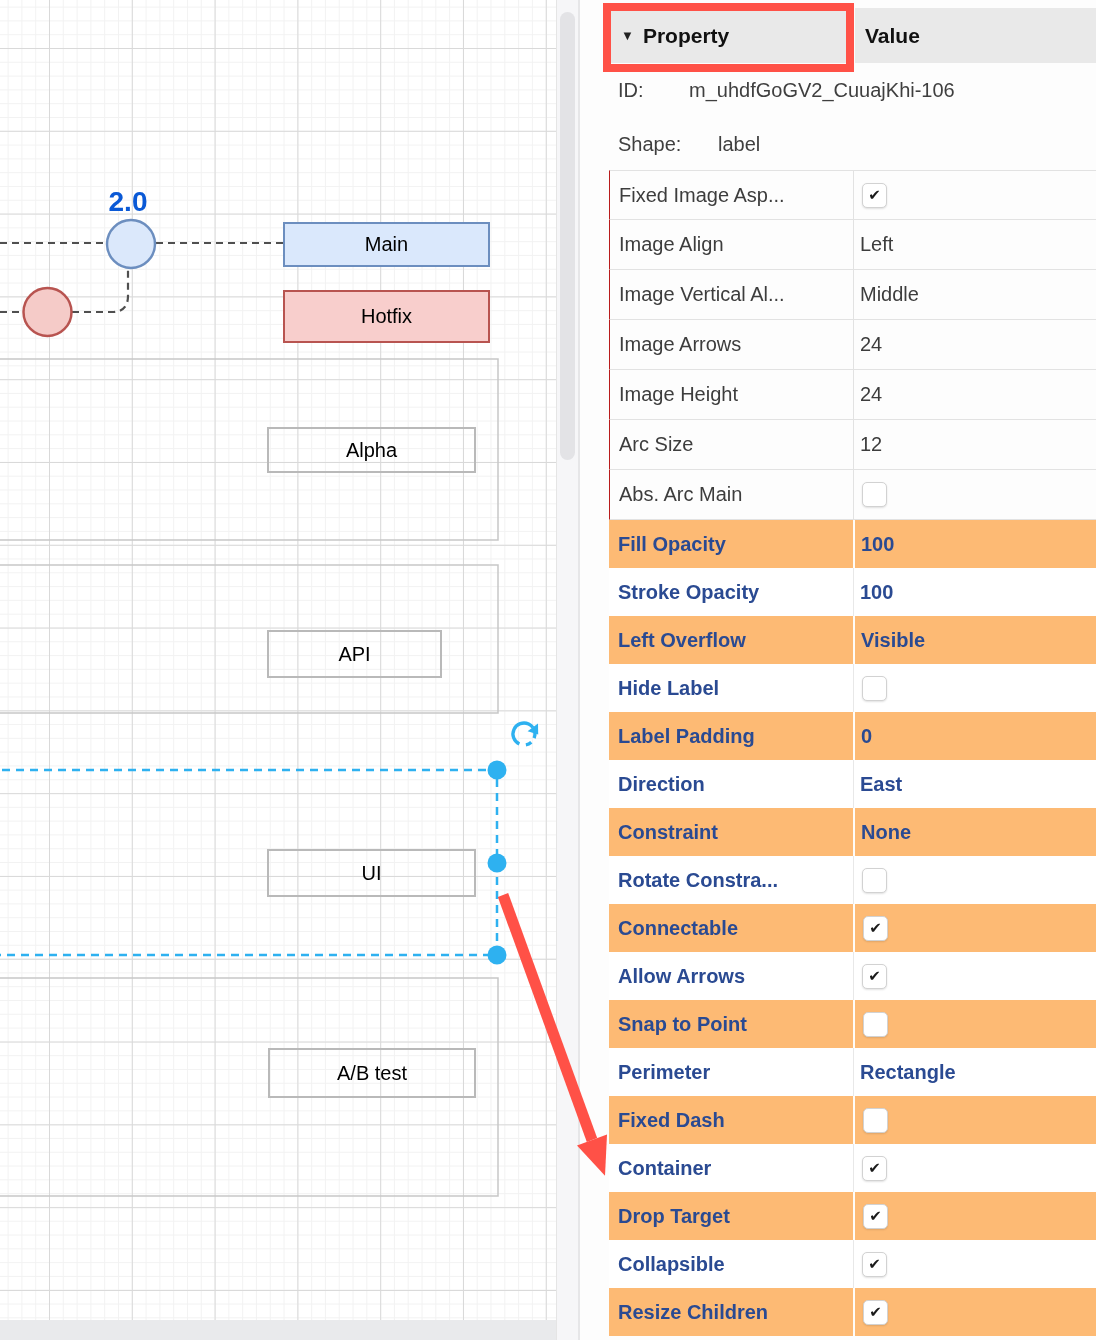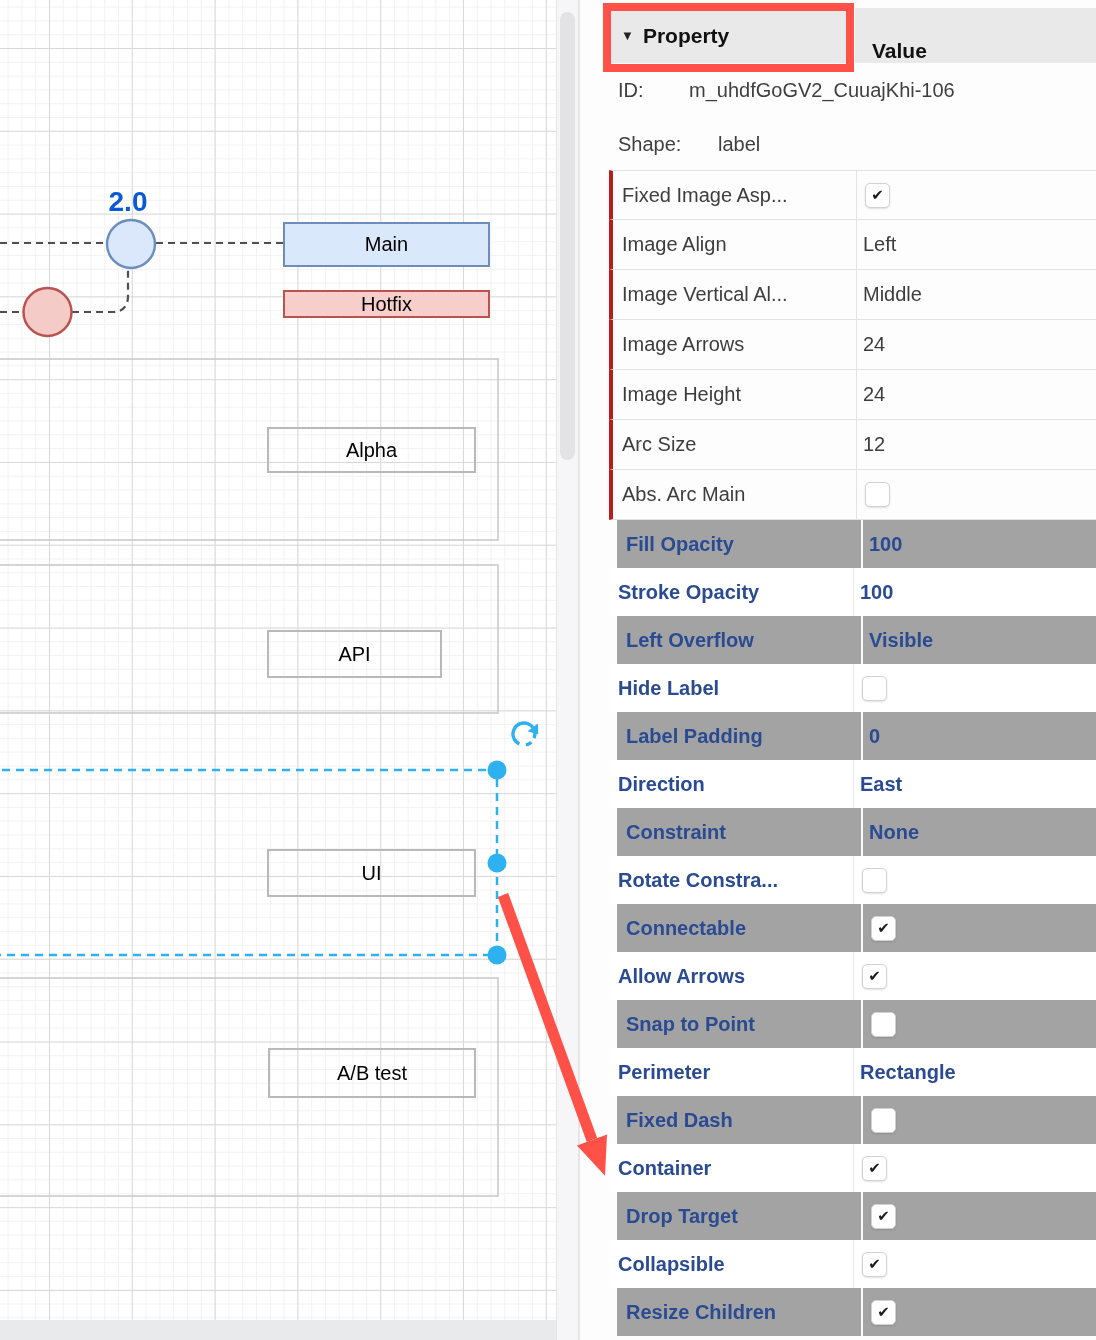--- a/index.html
+++ b/index.html
@@ -48,7 +48,7 @@
   .hcell{background:#e9e9e9;display:flex;align-items:center;font-weight:700;font-size:21px;color:#111;}
   .hprop{width:244px;padding-left:12px;box-sizing:border-box;}
   .hgap{width:2px;background:#fdfdfd;}
-  .hval{flex:1;padding-left:17px;align-items:flex-end;}
+  .hval{flex:1;padding-left:10px;}
   .tri{font-size:13px;margin-right:9px;color:#222;}
   .metarow{position:relative;height:54px;font-size:20px;color:#3f3f3f;}
   .metarow span{position:absolute;top:50%;transform:translateY(-50%);white-space:nowrap;}

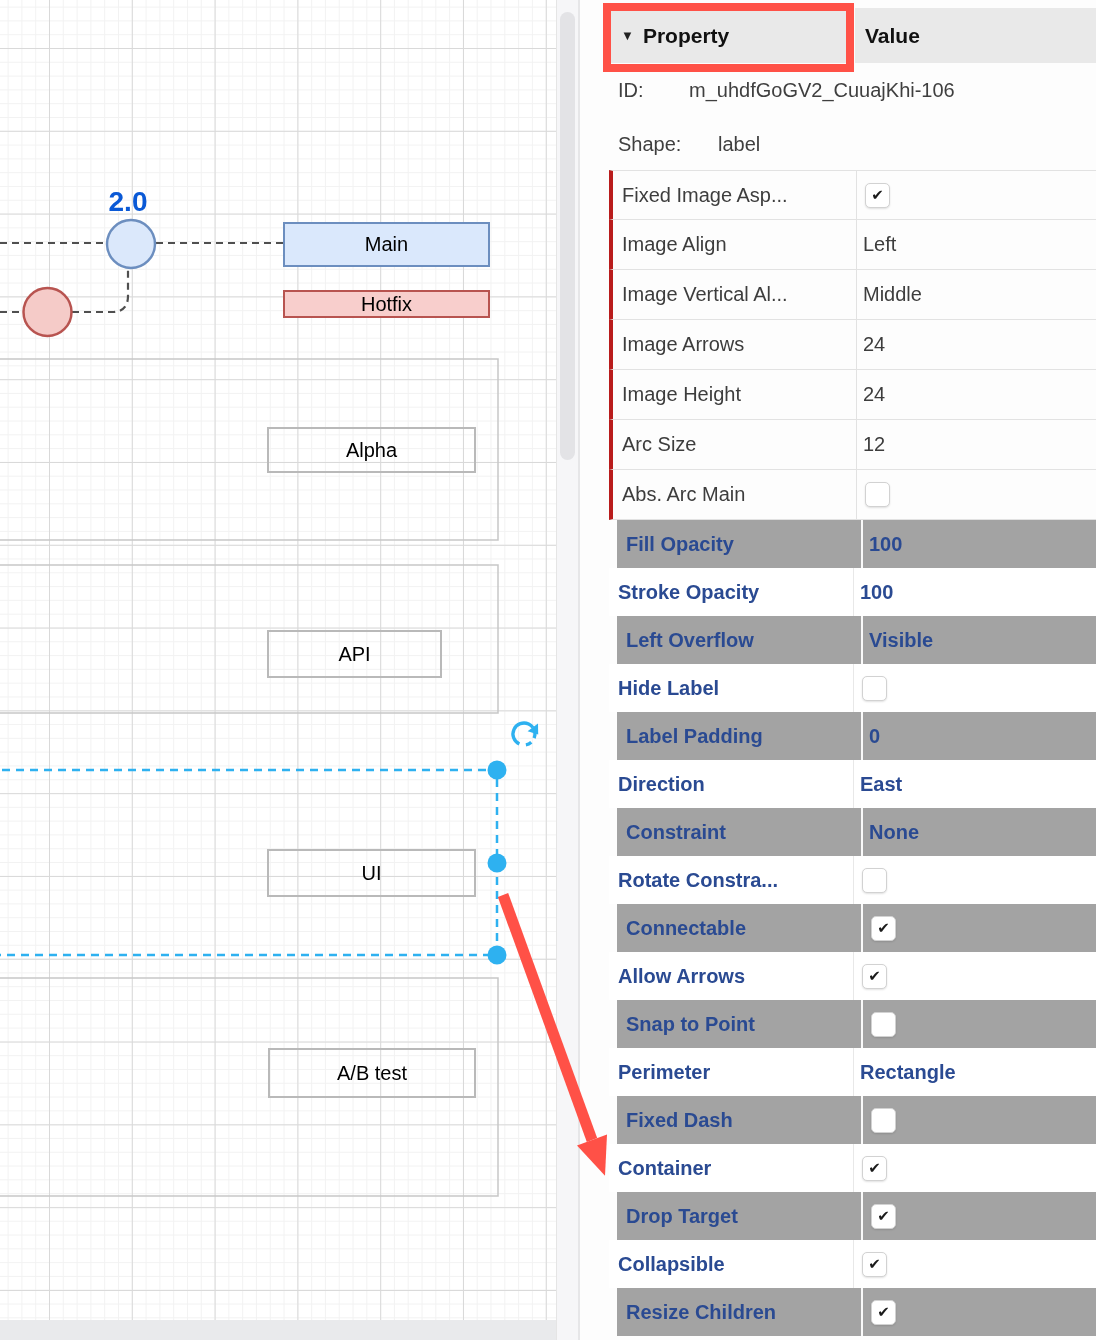--- a/index.html
+++ b/index.html
@@ -57,7 +57,7 @@
   .metarow.shaperow{height:53px;}
   .metarow.shaperow .mval{left:109px;}
   .prow{display:flex;box-sizing:border-box;font-size:20px;}
-  .prow.plain{height:50px;border-bottom:1px solid #e2e2e2;border-left:4px solid #b91c1c;color:#3d3d3d;}
+  .prow.plain{height:50px;border-bottom:1px solid #e2e2e2;border-left:1px solid #b91c1c;color:#3d3d3d;}
   .prow.plain:first-of-type{border-top:1px solid #e2e2e2;}
   .prow.plain .plab{border-right:1px solid #e2e2e2;}
   .prow.hlb,.prow.hlw{height:48px;color:#2a4a92;font-weight:700;}

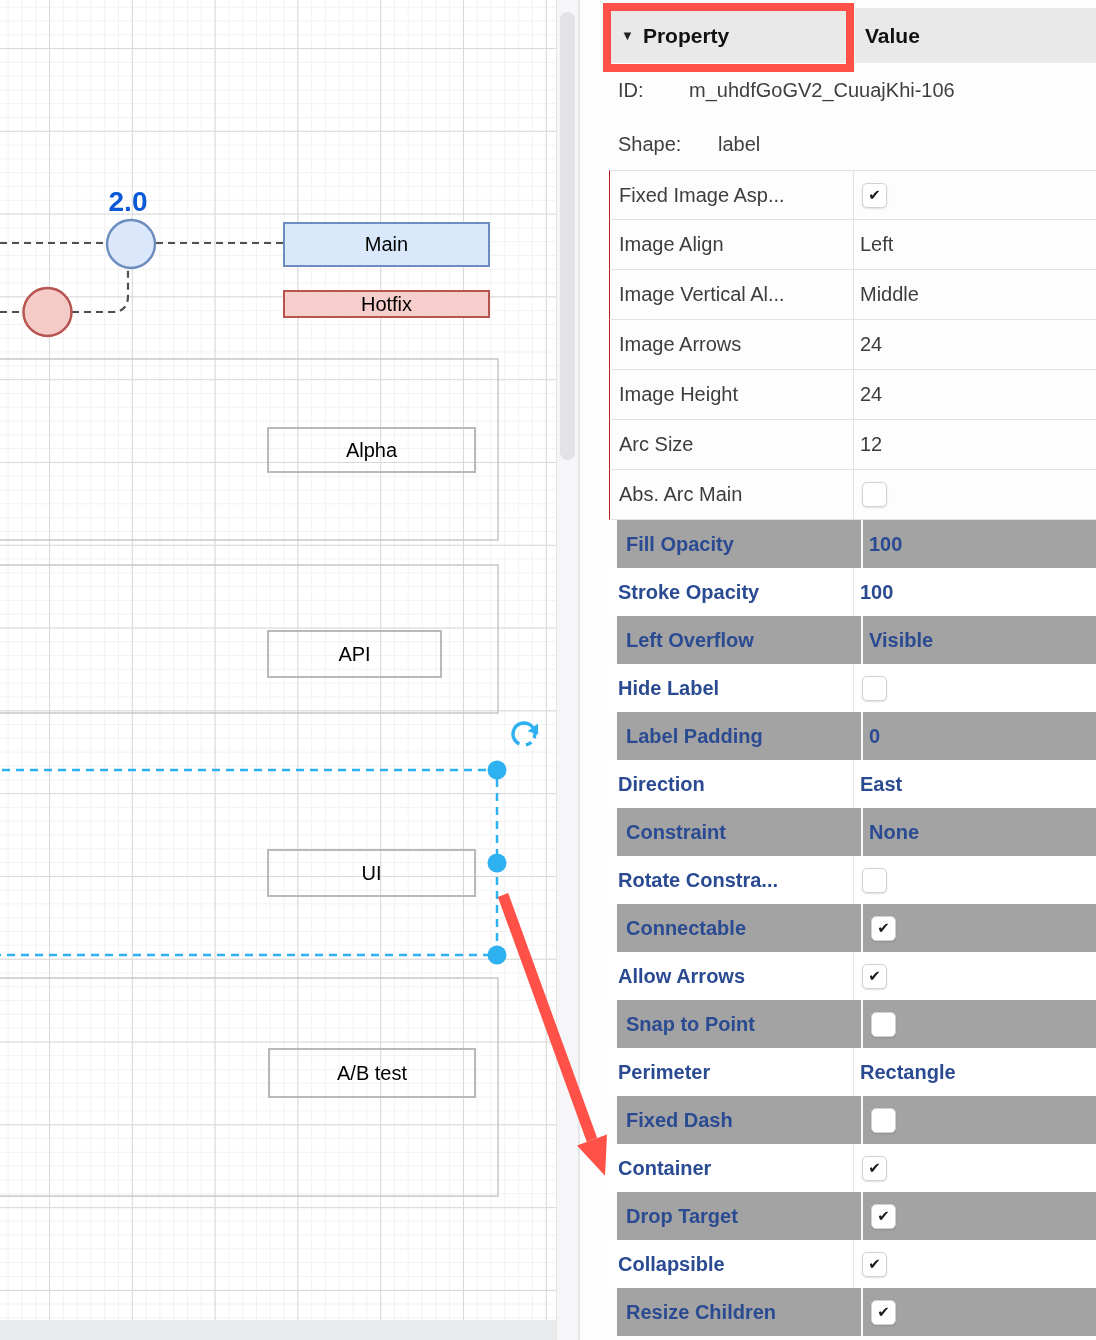--- a/index.html
+++ b/index.html
@@ -28,7 +28,7 @@
     font-size:20px;color:#000;box-sizing:border-box;
   }
   .branch-main{left:283px;top:222px;width:207px;height:45px;background:#dae8fc;border:2px solid #6c8ebf;}
-  .branch-hotfix{left:283px;top:290px;width:207px;height:28px;background:#f8cecc;border:2px solid #b85450;}
+  .branch-hotfix{left:283px;top:290px;width:207px;height:53px;background:#f8cecc;border:2px solid #b85450;}
   .lane-label{border:2px solid #b9b9b9;background:transparent;}
   .lane-label.alpha{left:267px;top:427px;width:209px;height:46px;}
   .lane-label.api{left:267px;top:630px;width:175px;height:48px;}

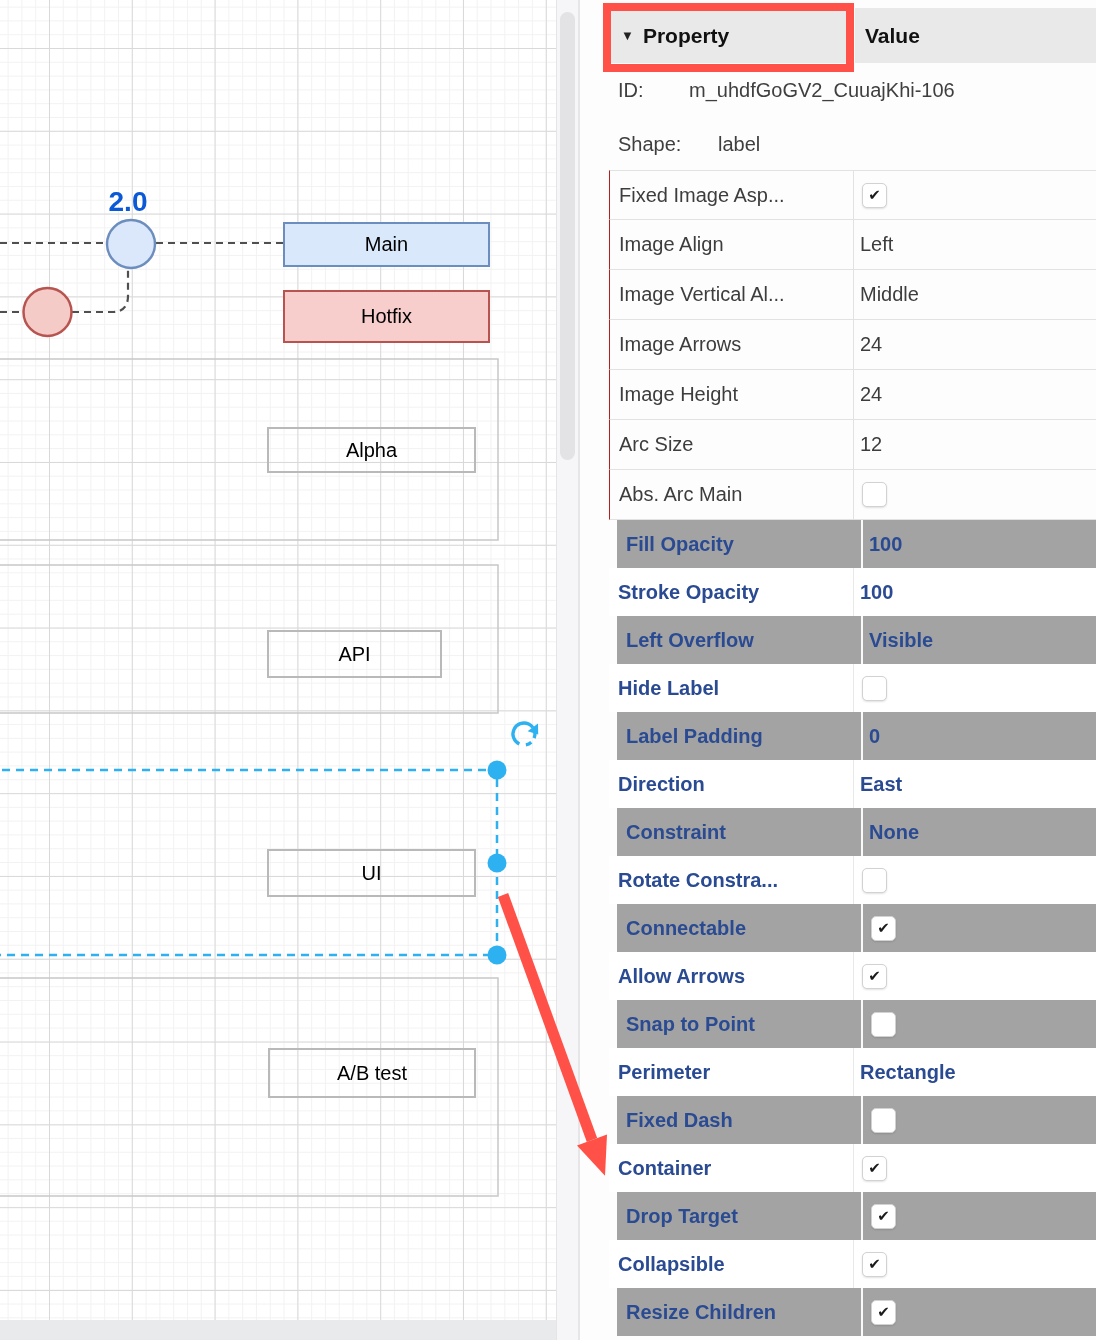--- a/index.html
+++ b/index.html
@@ -61,7 +61,7 @@
   .prow.plain:first-of-type{border-top:1px solid #e2e2e2;}
   .prow.plain .plab{border-right:1px solid #e2e2e2;}
   .prow.hlb,.prow.hlw{height:48px;color:#2a4a92;font-weight:700;}
-  .prow.hlb{background:#a3a3a3;margin-left:8px;}
+  .prow.hlb{background:#fdba74;}
   .prow.hlw{background:#ffffff;}
   .pcell{display:flex;align-items:center;box-sizing:border-box;}
   .plab{width:244px;padding-left:9px;white-space:nowrap;overflow:hidden;}

